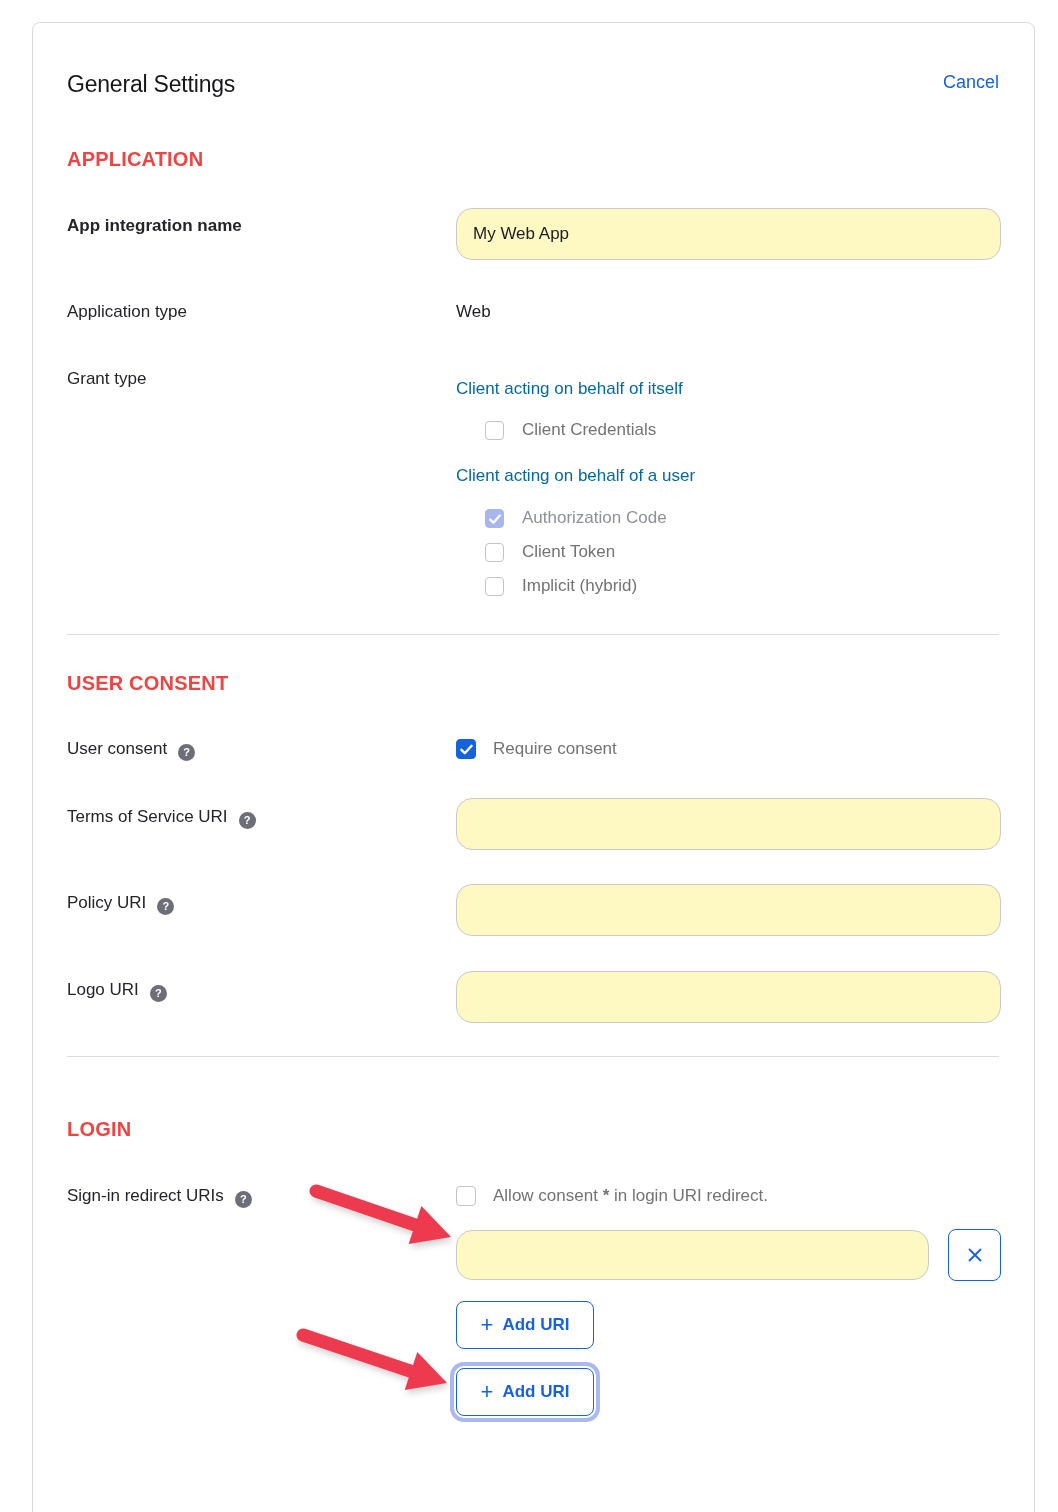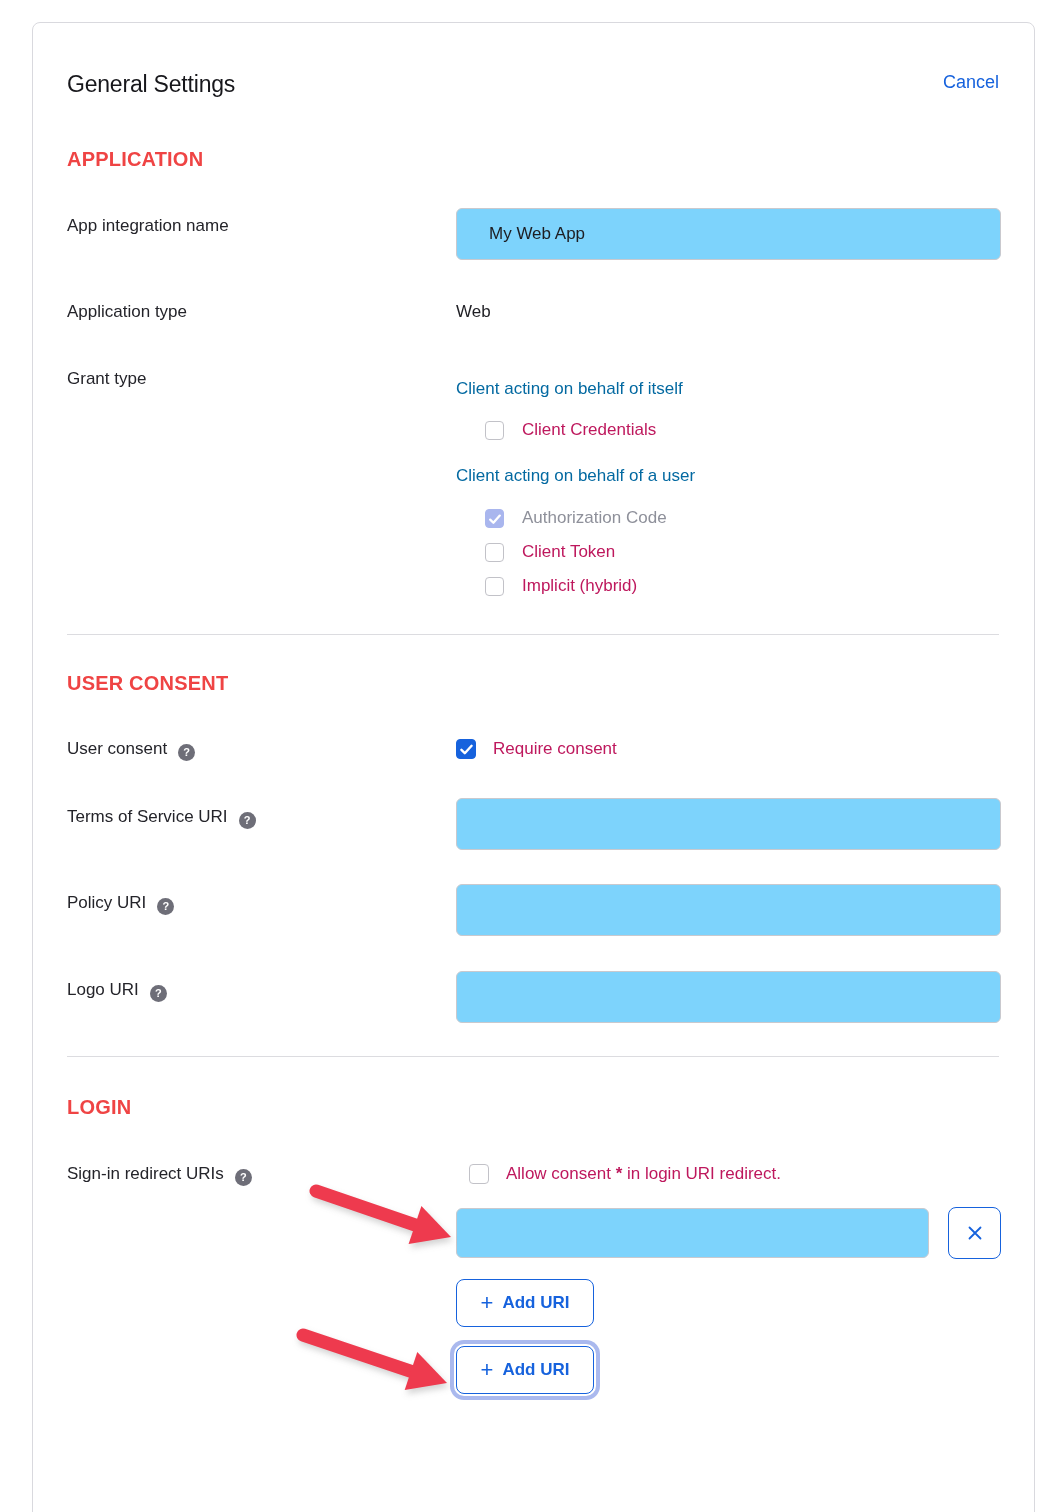--- a/index.html
+++ b/index.html
@@ -34,7 +34,7 @@
   .row { display: grid; grid-template-columns: 389px 1fr; align-items: start; }
   .lbl { font-size: 17px; line-height: 24px; color: #24242a; }
   .r-appname { margin-top: 37px; }
-  .r-appname .lbl { padding-top: 6px; }
+  .r-appname .lbl { padding-top: 6px; font-weight: bold; }
   .r-apptype { margin-top: 40px; }
   .r-grant { margin-top: 43px; }
   .r-userconsent { margin-top: 42px; }

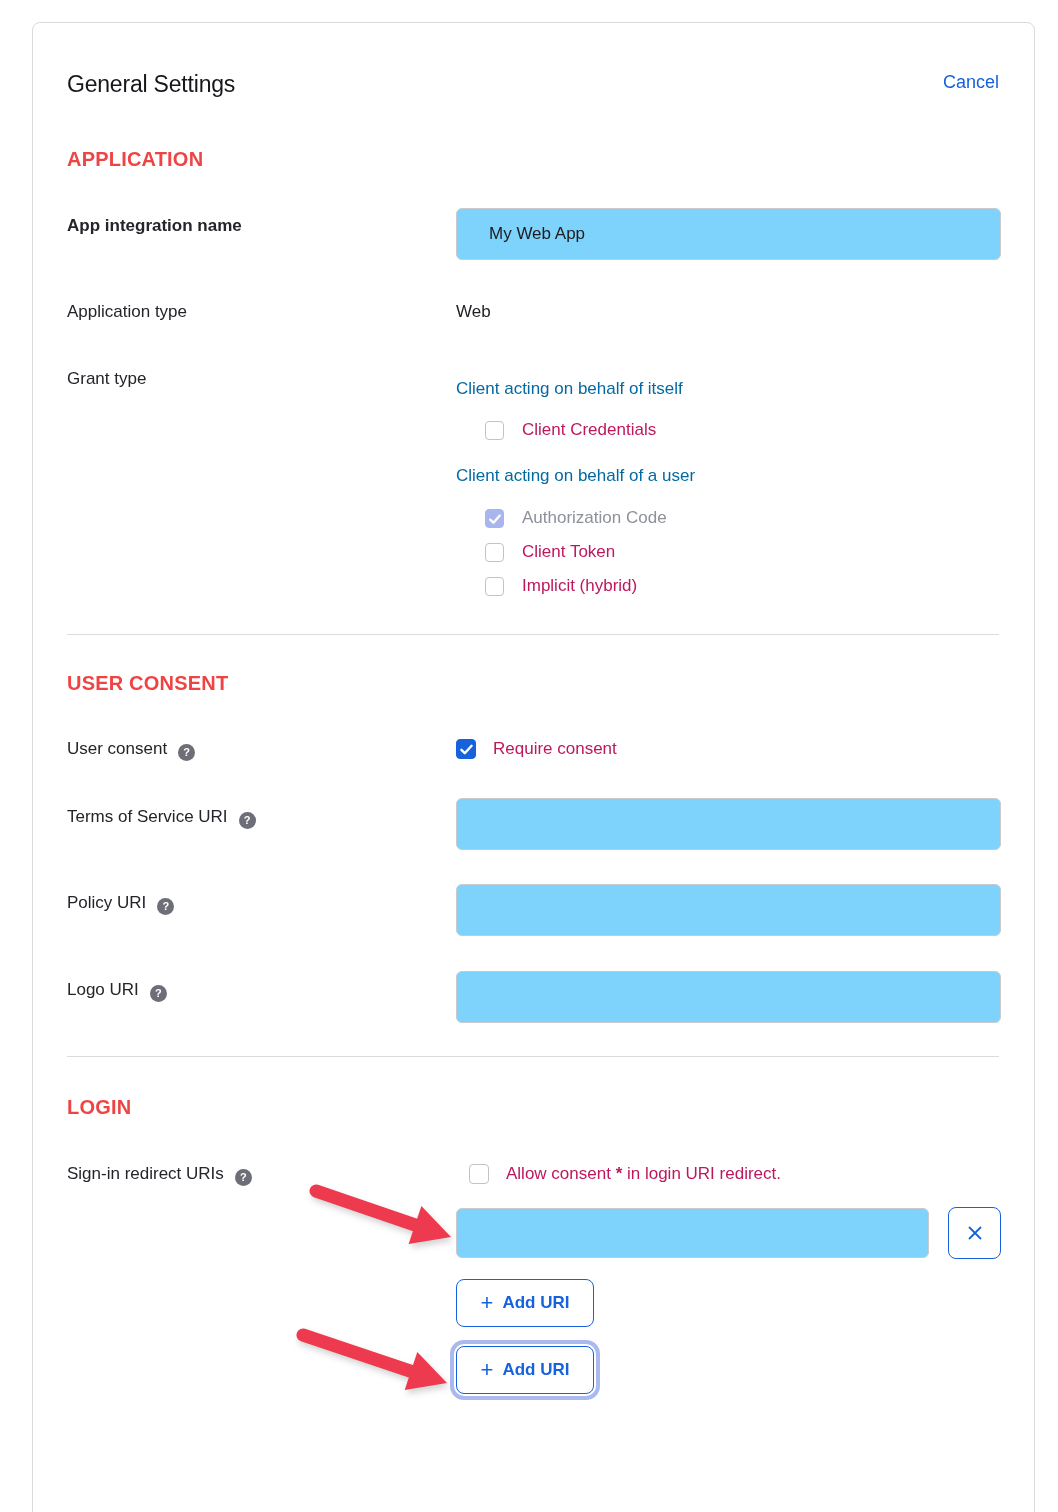--- a/index.html
+++ b/index.html
@@ -52,12 +52,12 @@
   .txt-input {
     width: 545px; height: 52px;
     border: 1px solid #c9c9ce;
-    border-radius: 6px;
-    padding: 0 32px;
+    border-radius: 16px;
+    padding: 0 16px;
     font-size: 17px;
     font-family: "Liberation Sans", sans-serif;
     color: #1d1d21;
-    background: #7dd3fc;
+    background: #fef9c3;
     outline: none;
   }
   .uri-field-row { display: flex; align-items: center; gap: 19px; }

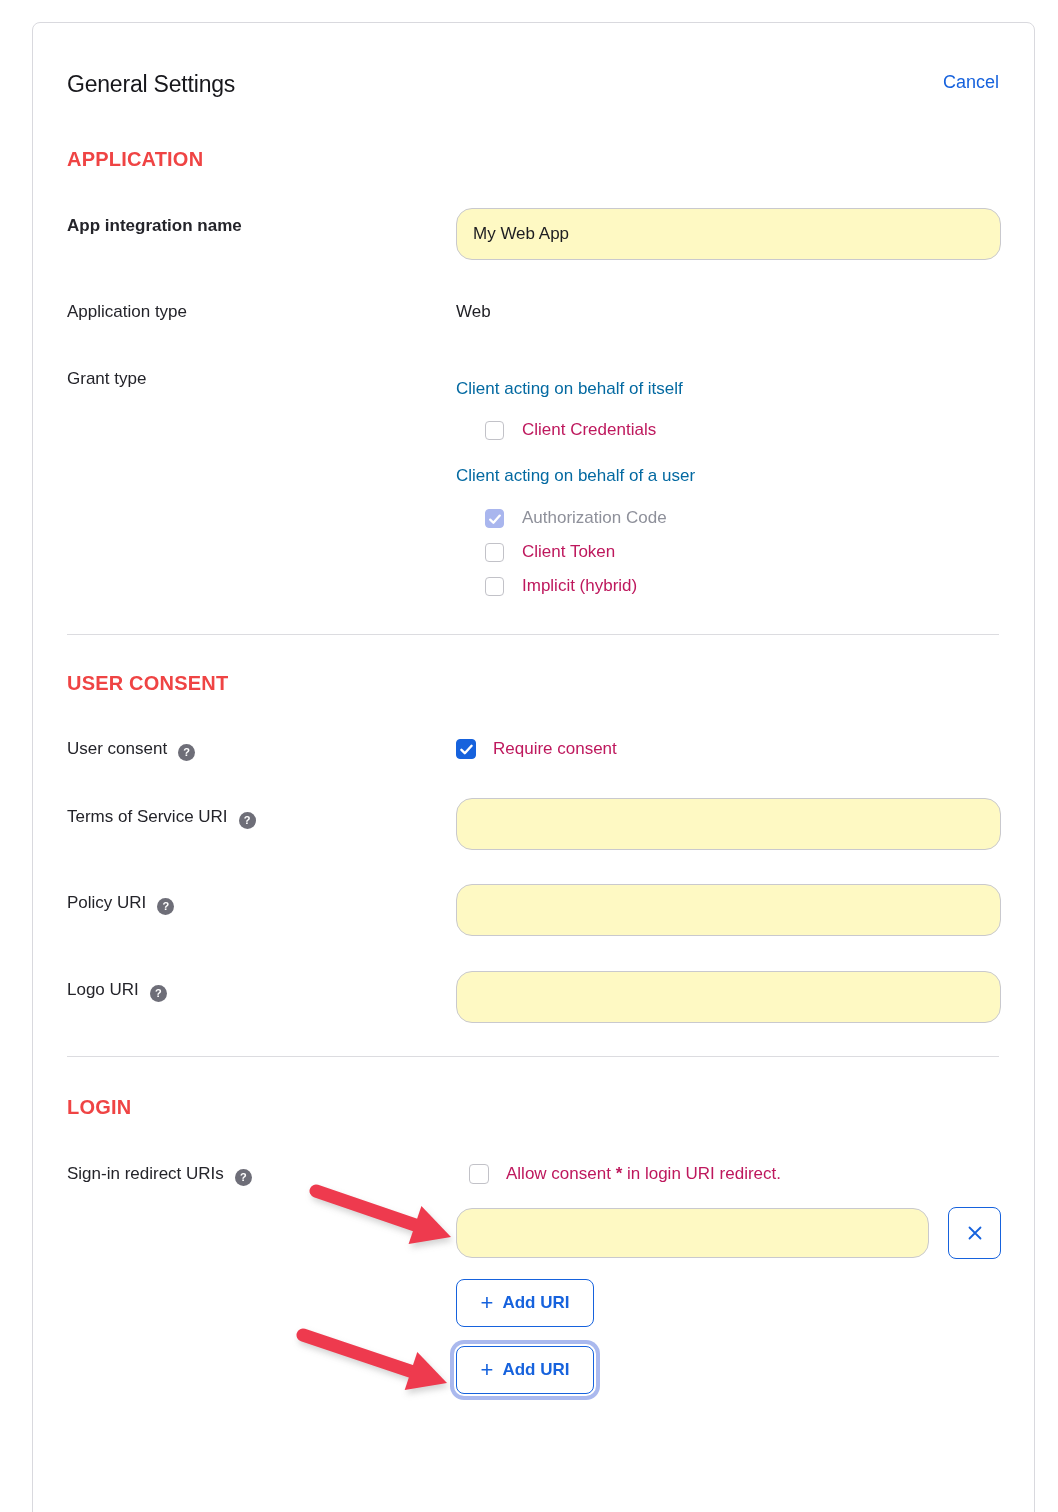--- a/index.html
+++ b/index.html
@@ -99,7 +99,7 @@
   .cb.checked svg { display: block; }
   .cb.checked.disabled { background: #a9b6ee; border-color: #a9b6ee; cursor: default; }
   .cb-row { display: flex; align-items: center; }
-  .cb-row .cb-label { font-size: 17px; line-height: 24px; margin-left: 18px; color: #be185d; }
+  .cb-row .cb-label { font-size: 17px; line-height: 24px; margin-left: 18px; color: #737373; }
   .cb-row .cb-label.disabled { color: #8e909a; }
   
   .grant-heading { font-size: 17px; line-height: 24px; color: #0369a1; }

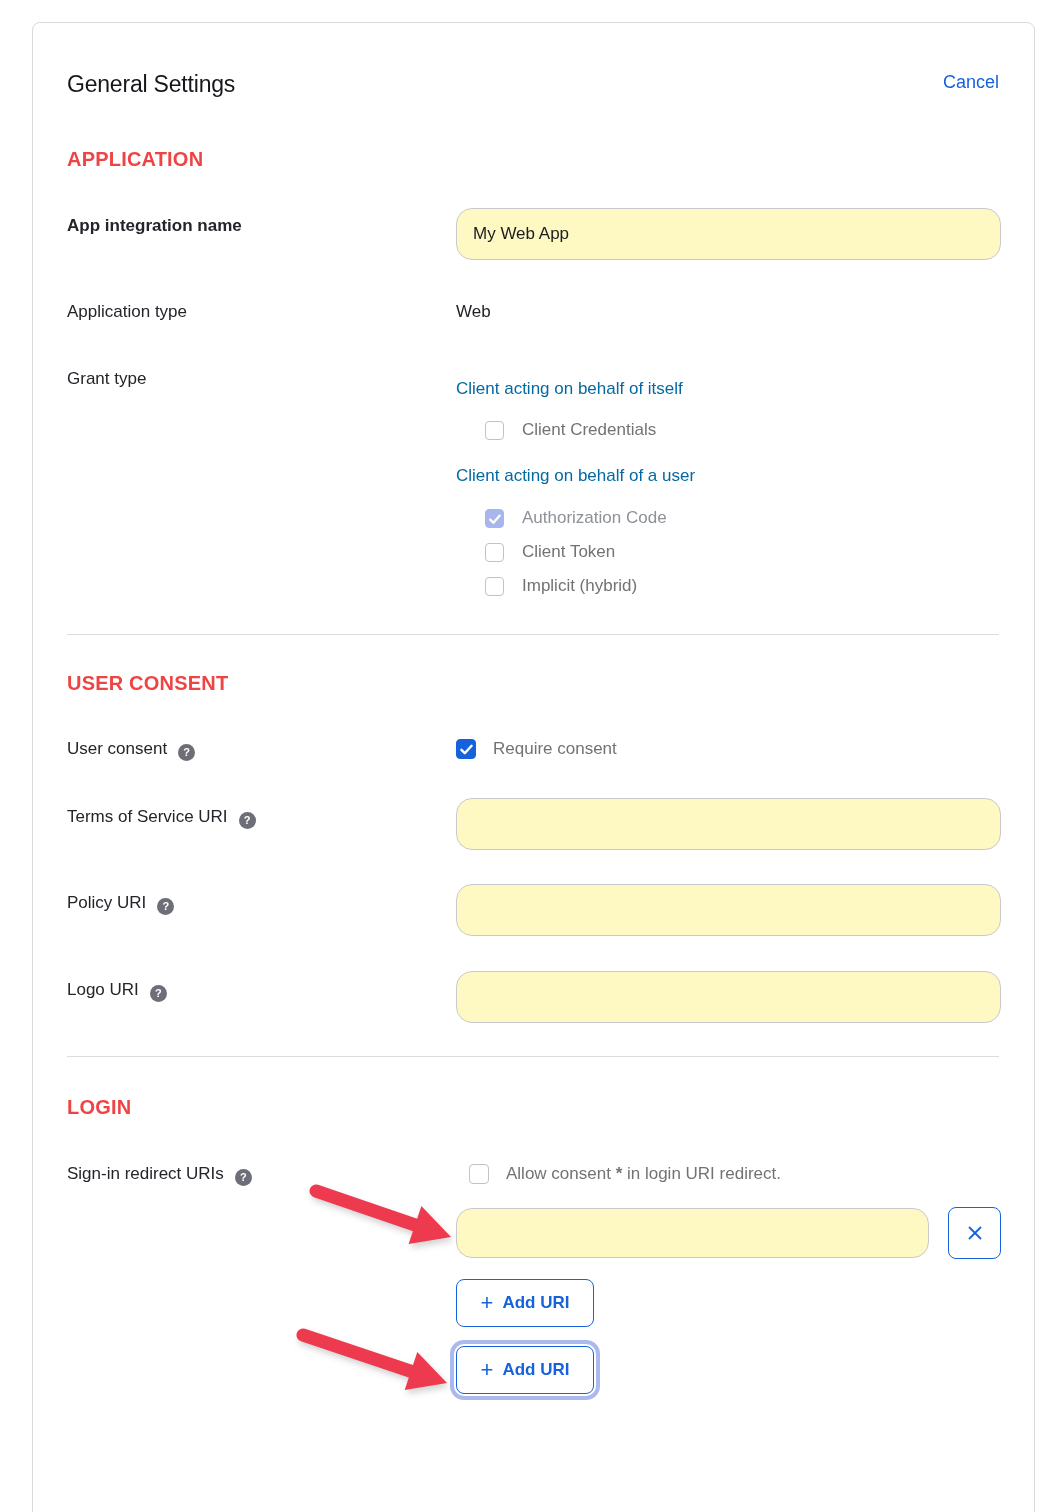--- a/index.html
+++ b/index.html
@@ -26,7 +26,7 @@
   .section-title { font-size: 20px; font-weight: 700; line-height: 24px; color: #ef4444; letter-spacing: 0.2px; }
   .st-app { margin-top: 48px; }
   .st-uc  { margin-top: 36px; }
-  .st-login { margin-top: 38px; }
+  .st-login { margin-top: 60px; }
   .divider { border: none; border-top: 1px solid #dcdce0; height: 0; }
   .div1 { margin-top: 36px; }
   .div2 { margin-top: 33px; }

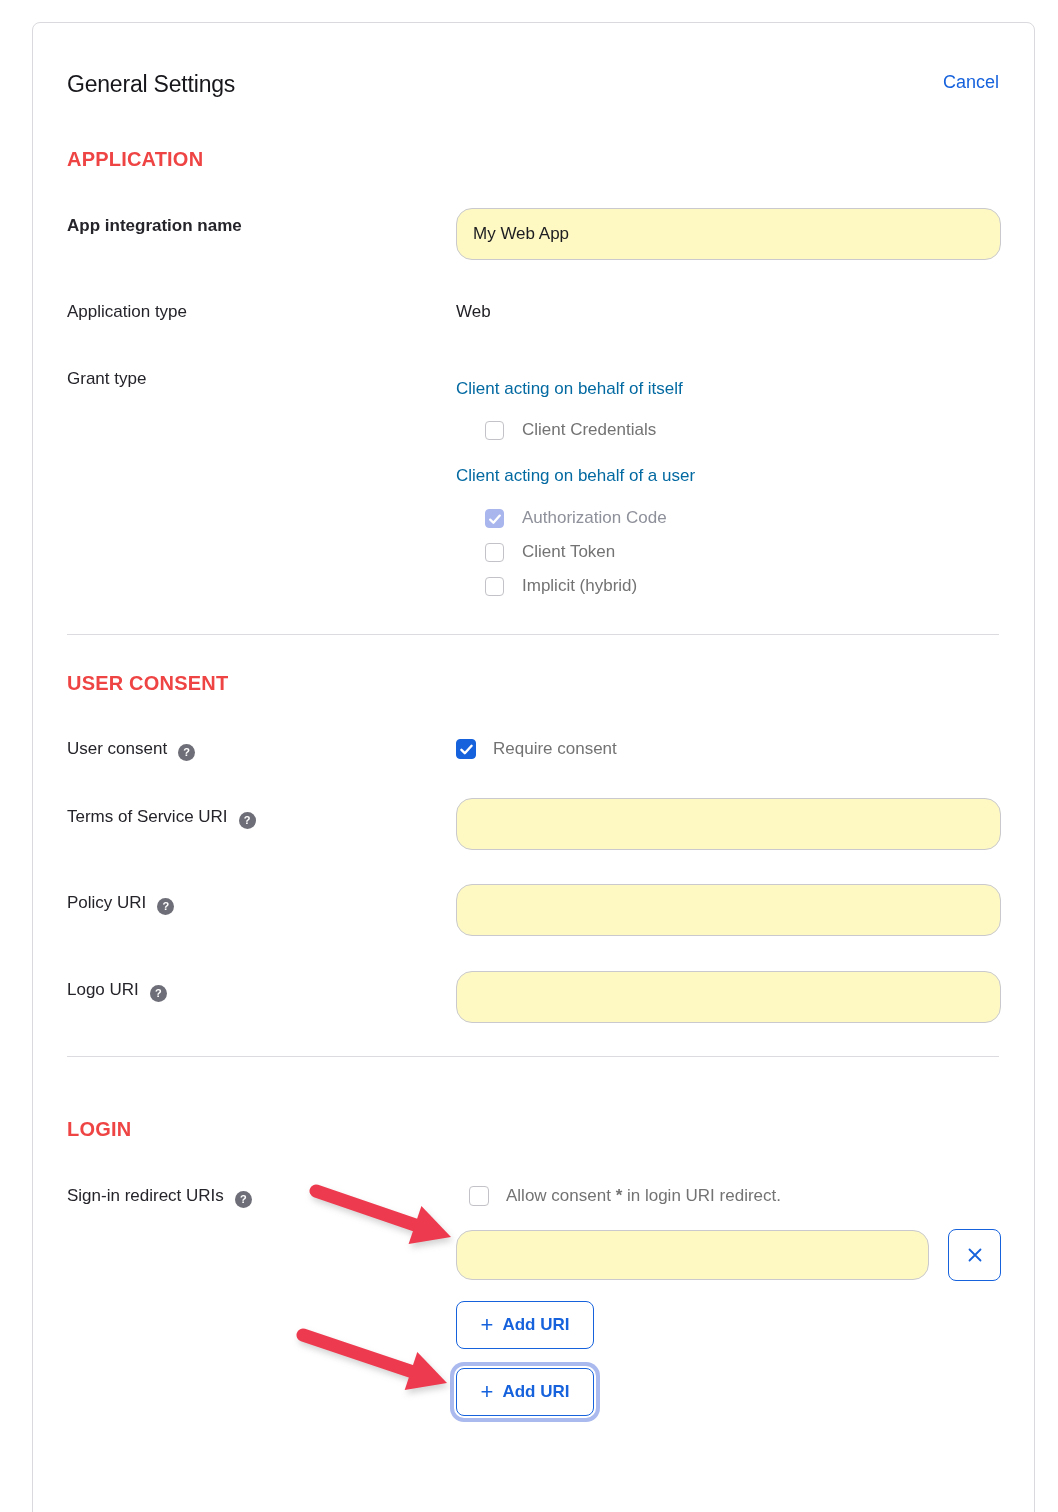--- a/index.html
+++ b/index.html
@@ -42,7 +42,7 @@
   .r-policy { margin-top: 34px; }
   .r-logo { margin-top: 35px; }
   .r-tos .lbl, .r-policy .lbl, .r-logo .lbl { padding-top: 7px; }
-  .r-signin { margin-top: 43px; gap: 13px; }
+  .r-signin { margin-top: 43px; }
   .r-signin-input { margin-top: 21px; }
   .r-adduri1 { margin-top: 20px; }
   .r-signout { margin-top: 36px; }

